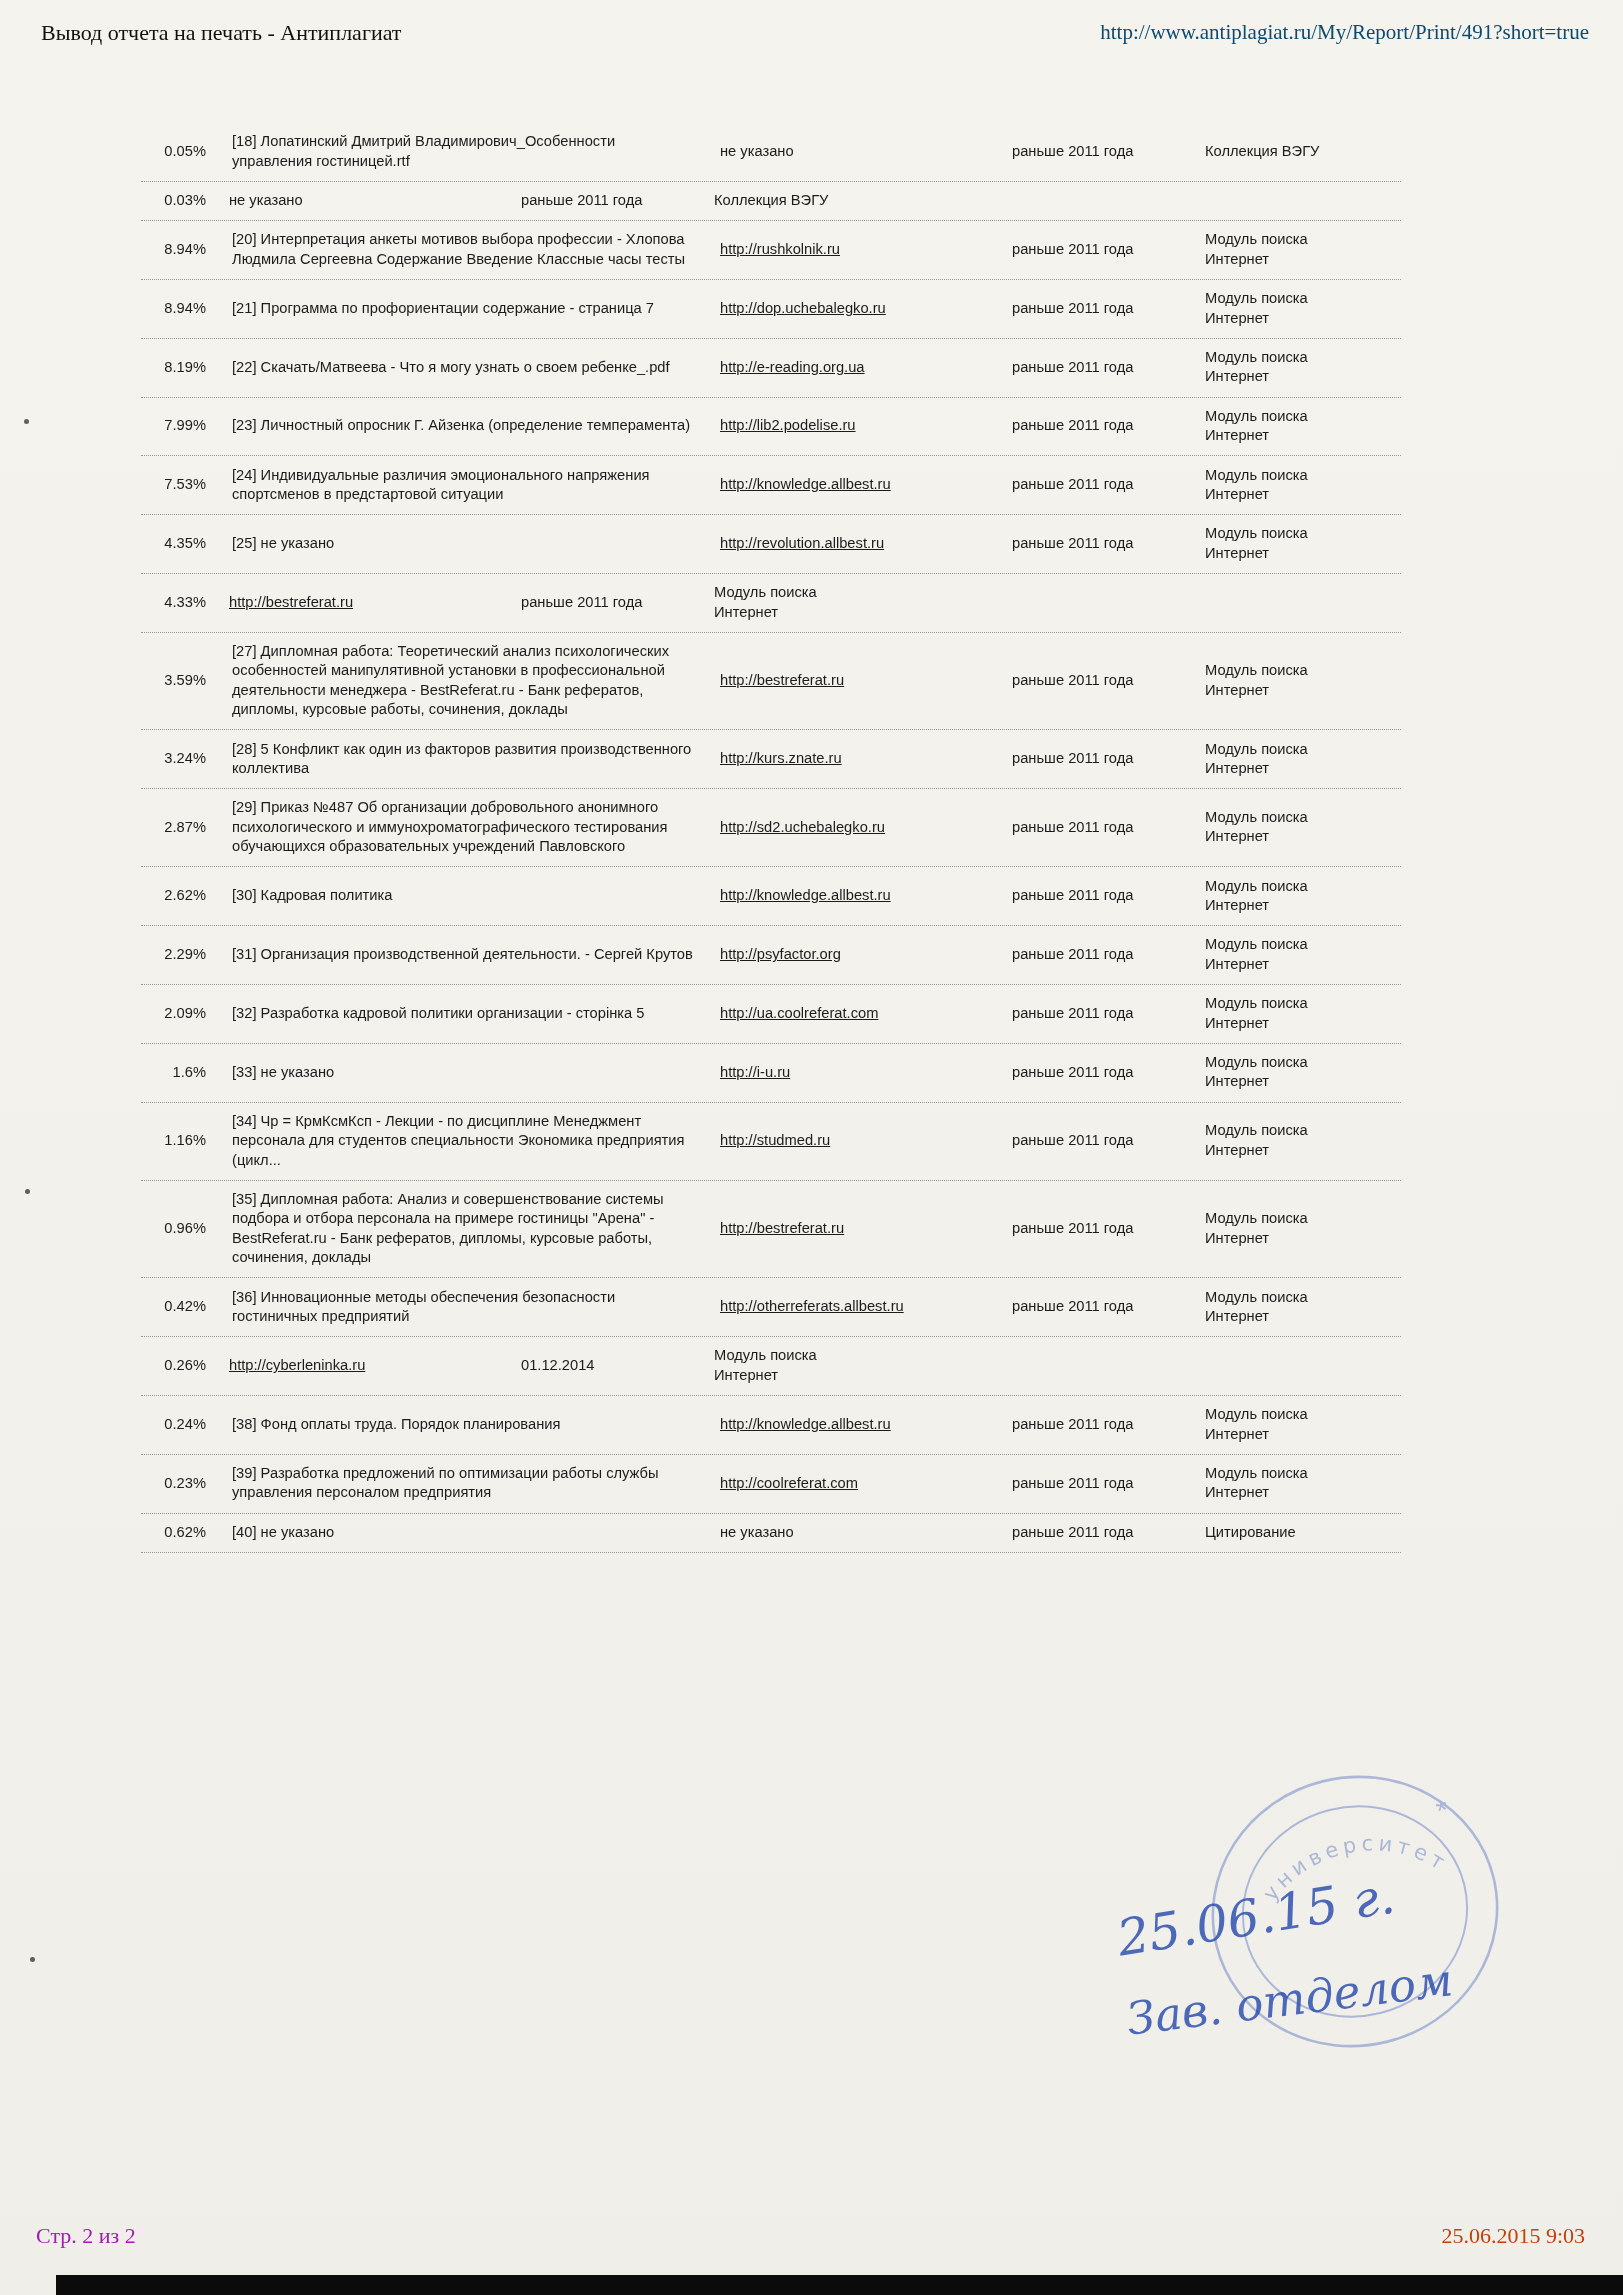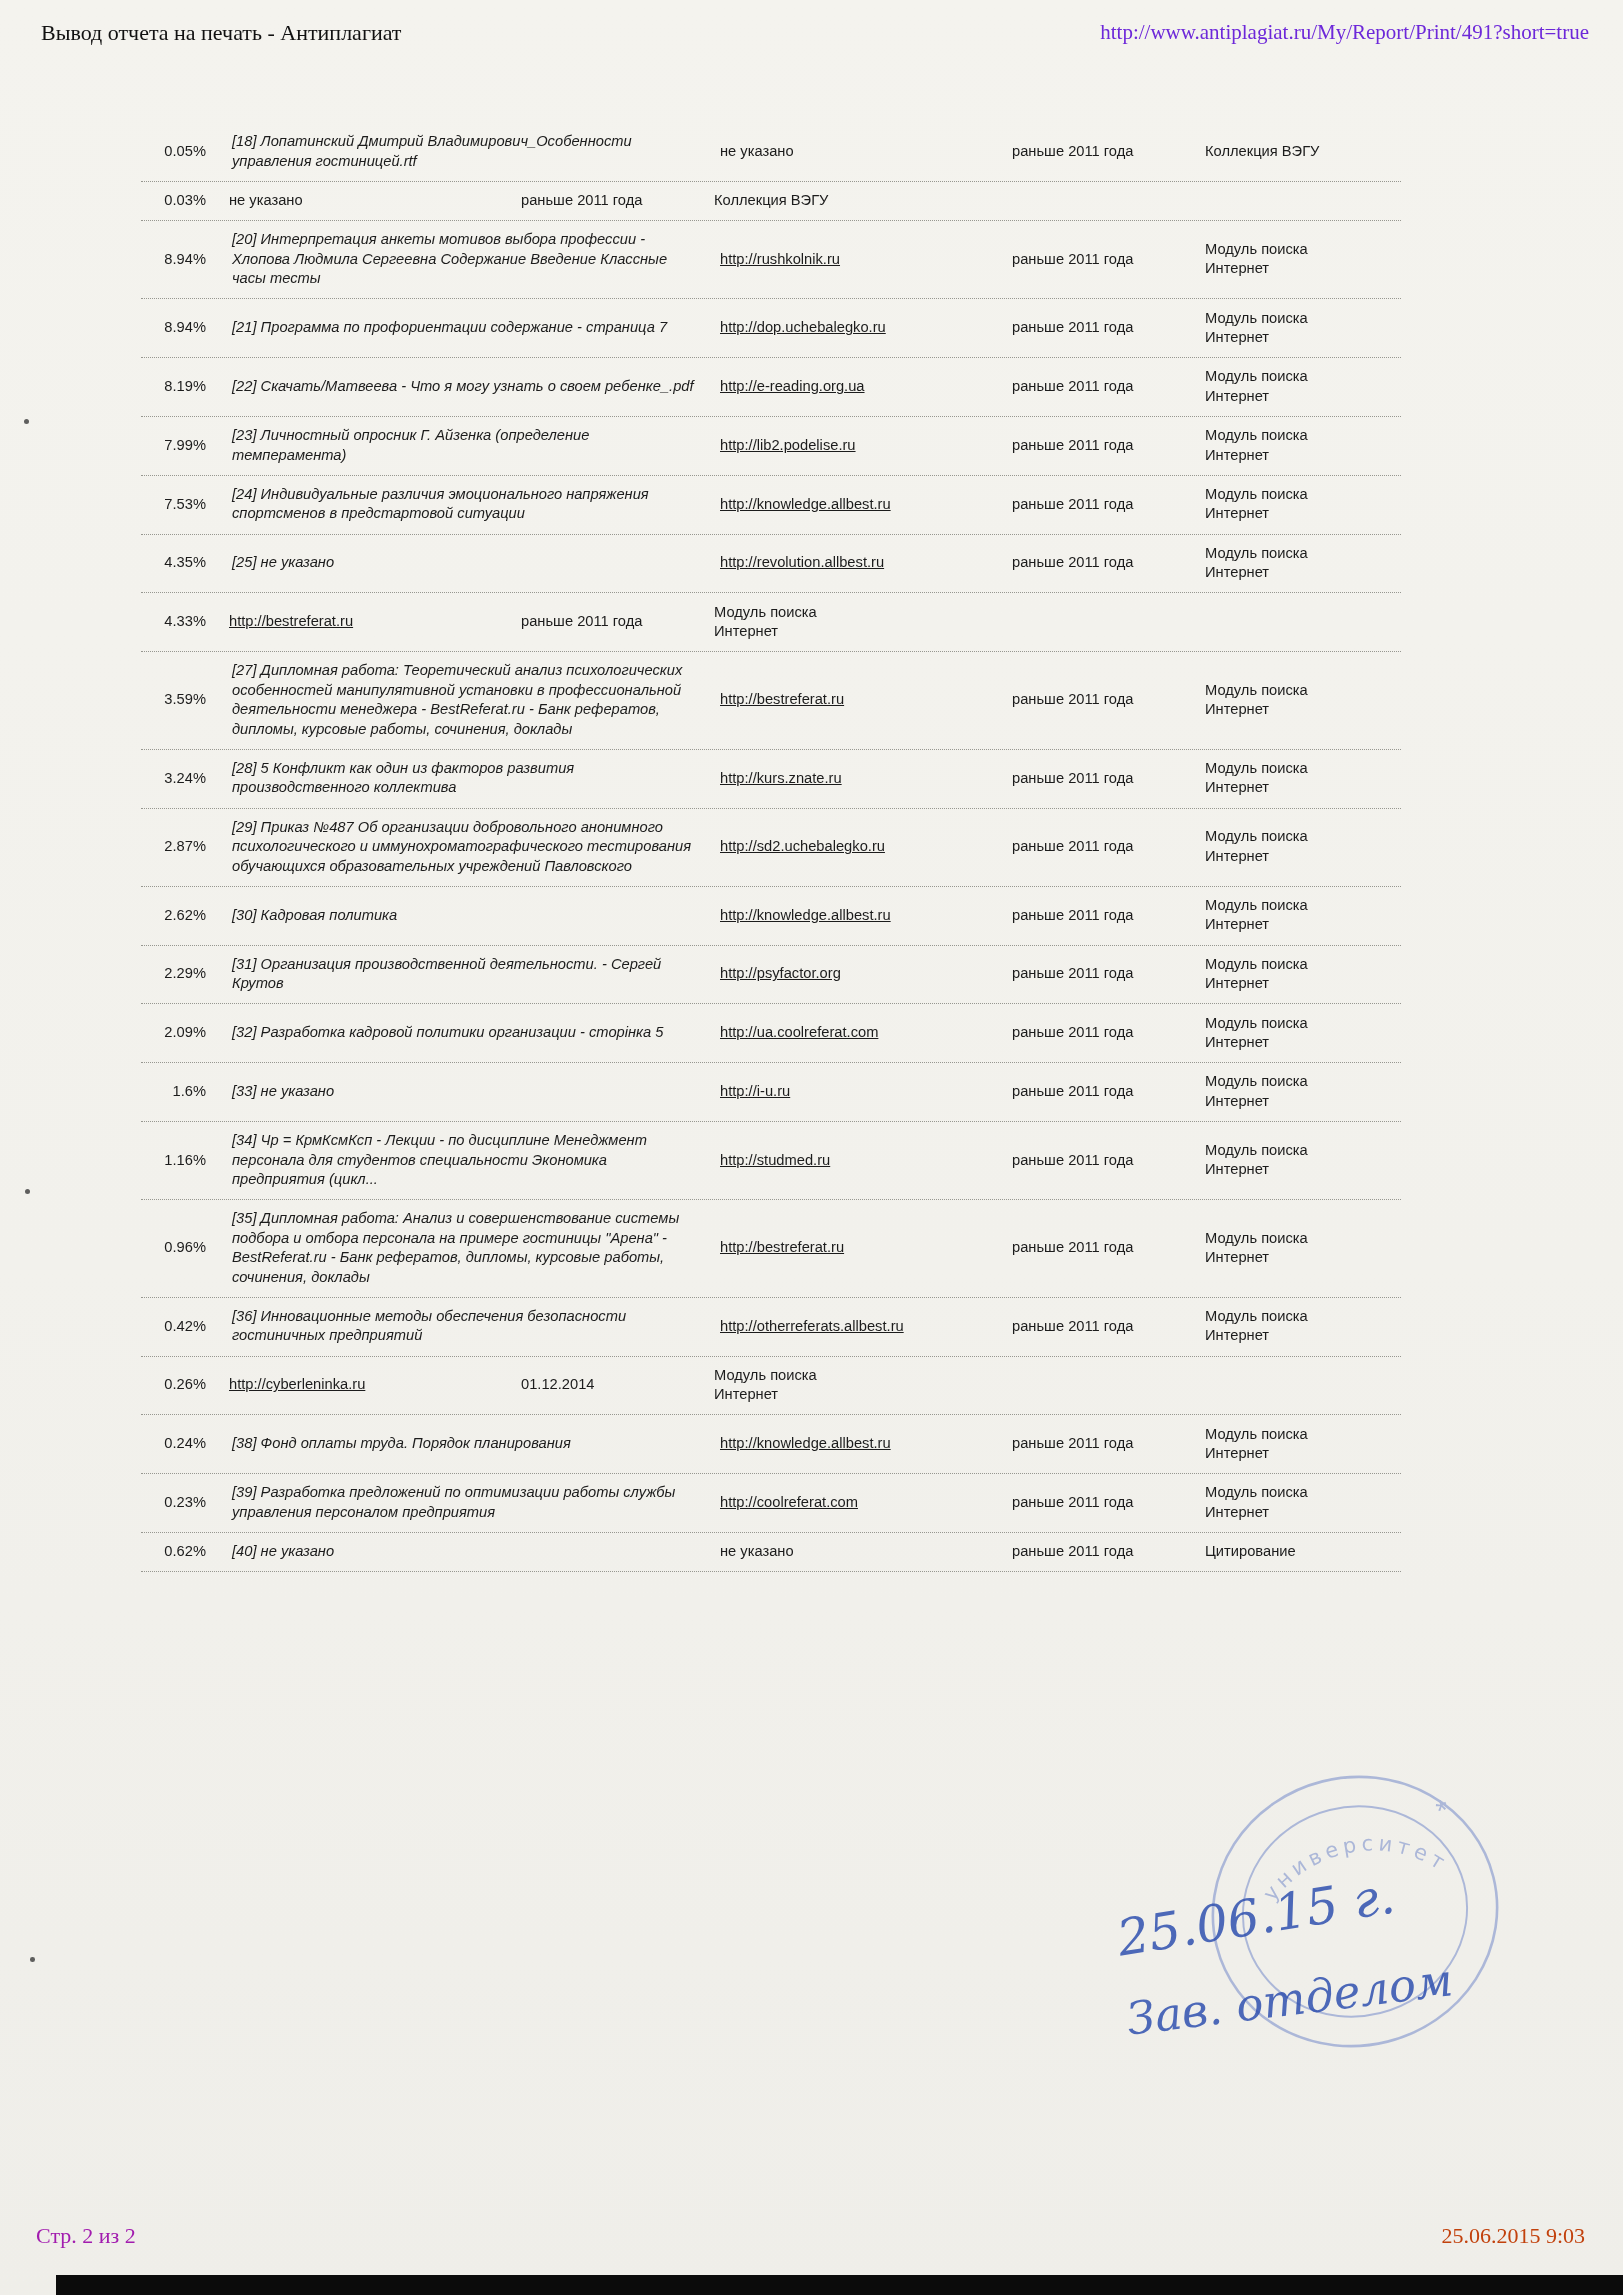--- a/index.html
+++ b/index.html
@@ -19,7 +19,7 @@
   .h-url{
     position:absolute;right:34px;top:19.6px;
     font-family:"Liberation Serif","DejaVu Serif",serif;
-    font-size:21px;color:#6d28d9;
+    font-size:21px;color:#0c4a6e;
   }
   .footer-left{
     position:absolute;left:36px;top:2223px;

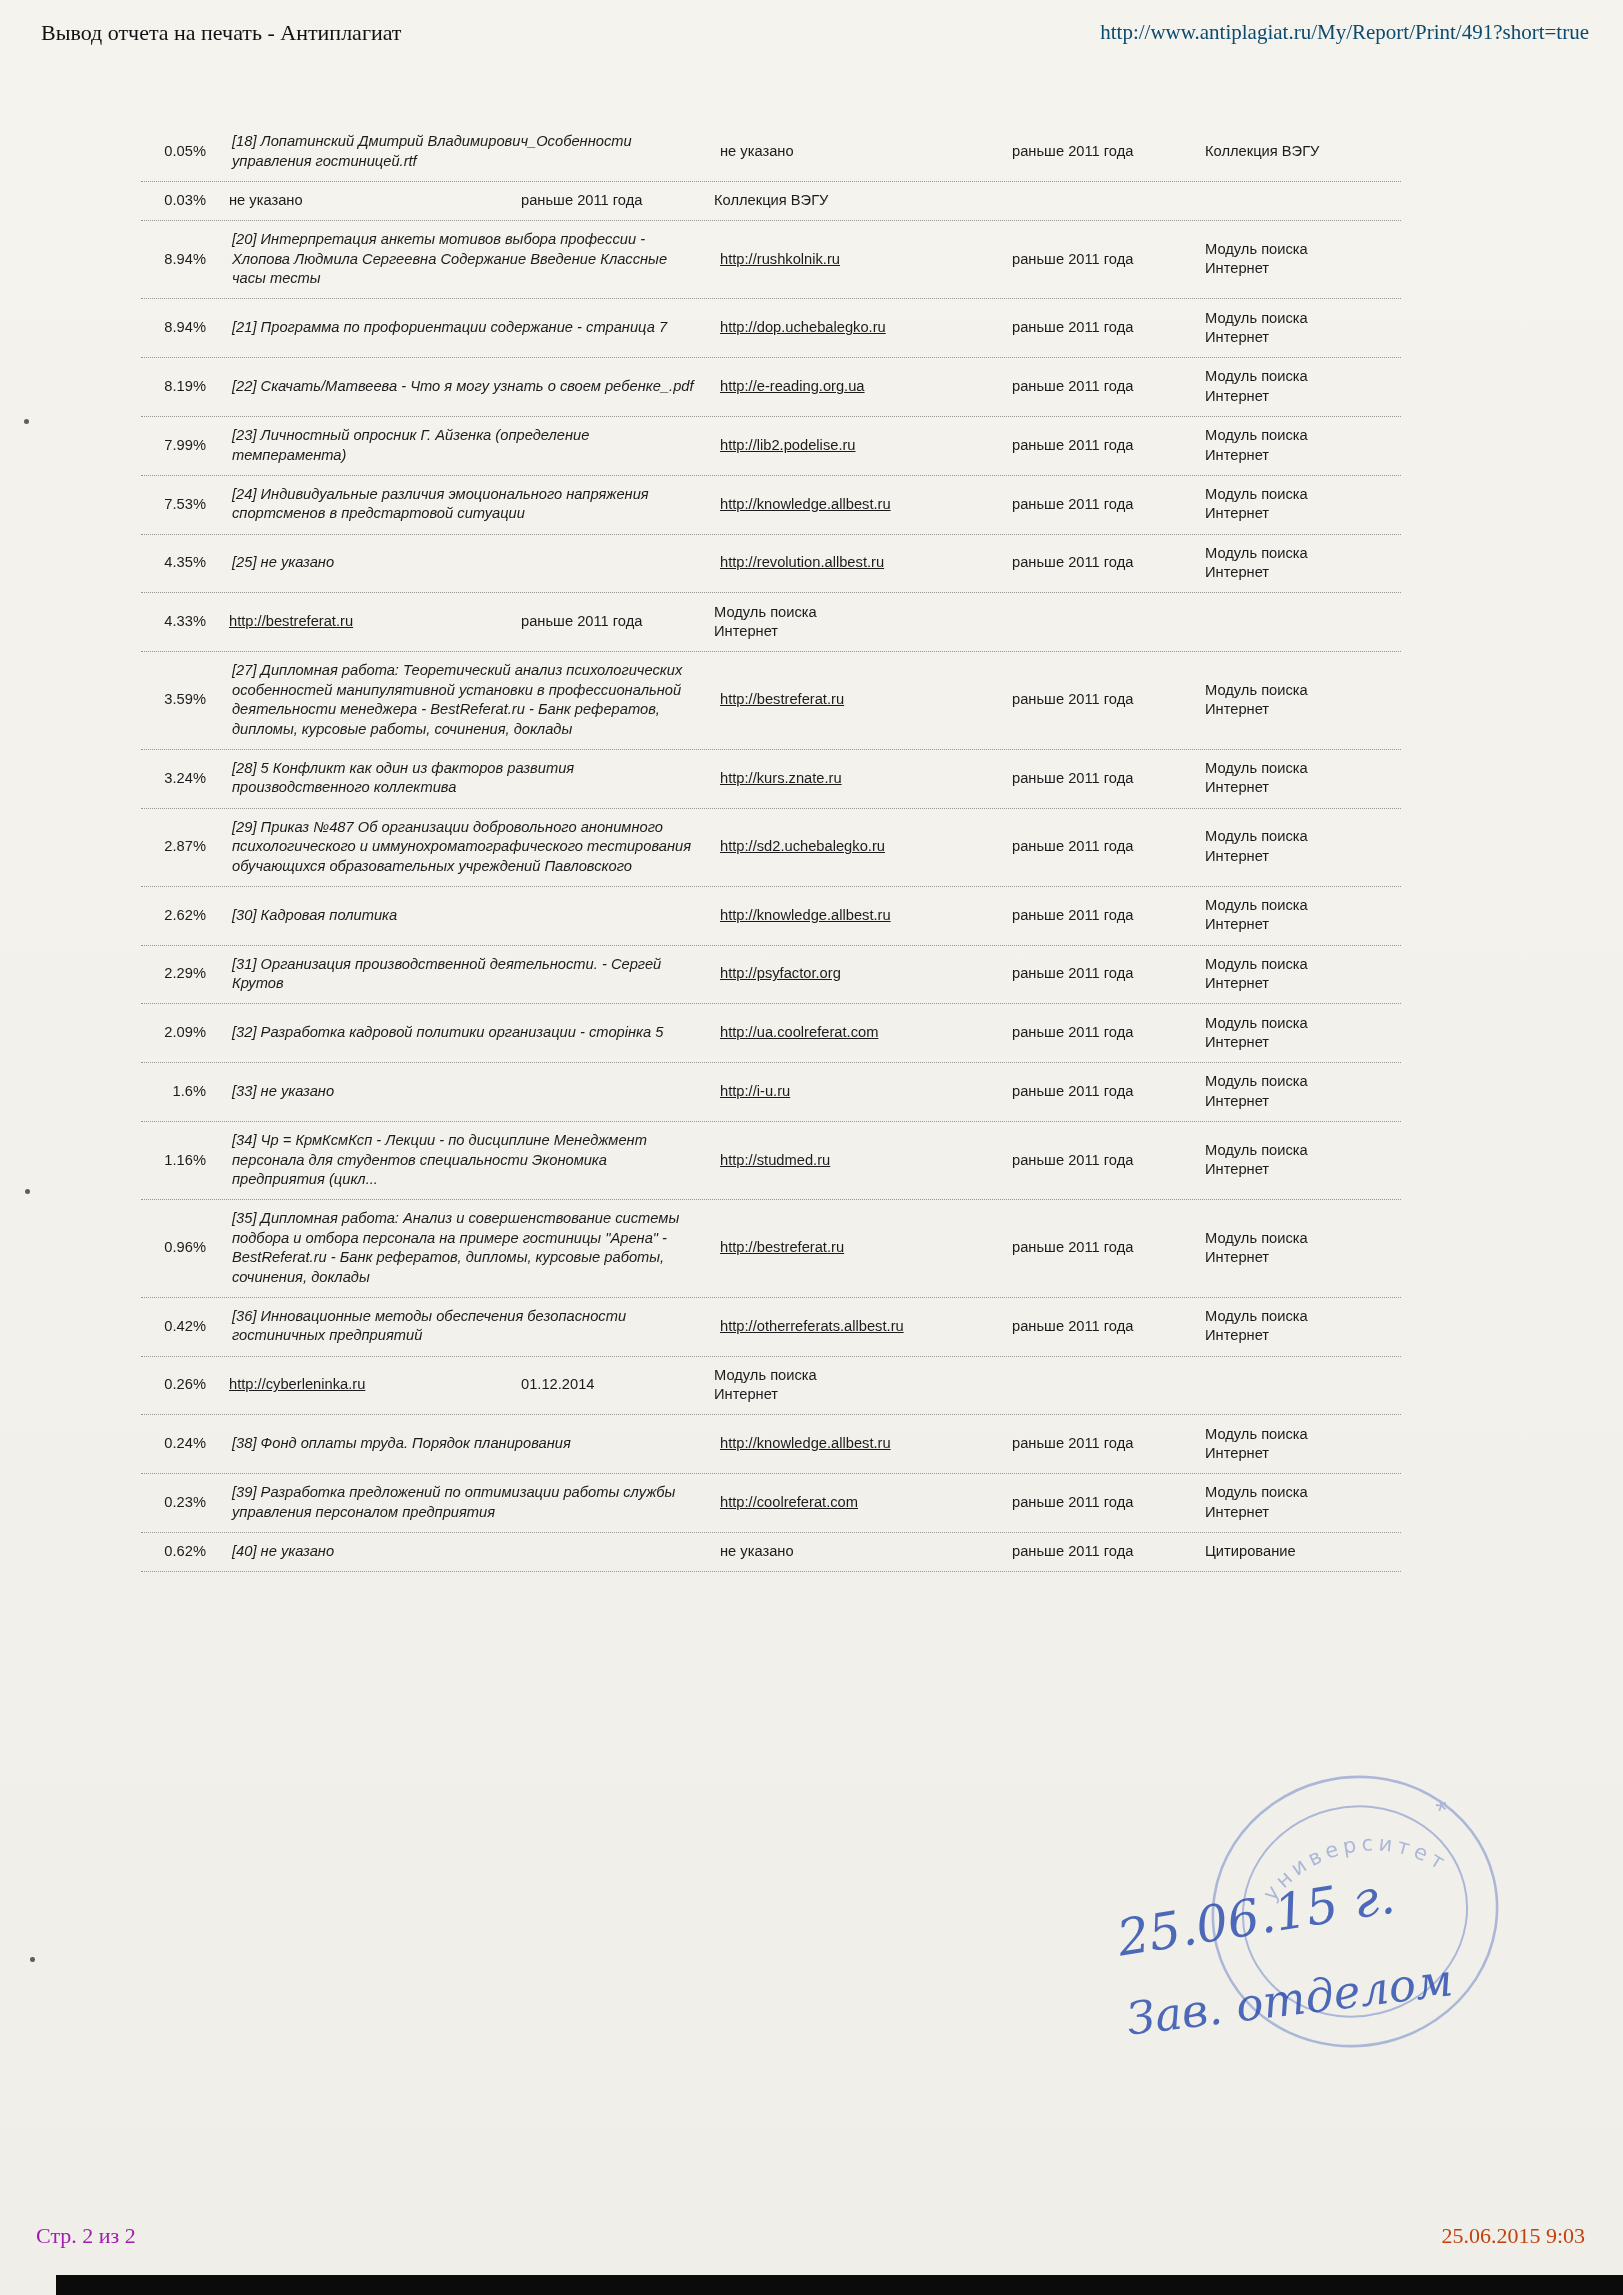--- a/index.html
+++ b/index.html
@@ -42,7 +42,7 @@
     font-size:14.7px;line-height:1.32;
   }
   .col-percent{flex:none;width:65px;text-align:right;}
-  .col-desc{flex:none;width:465px;margin-left:26px;font-style:italic;}
+  .col-desc{flex:none;width:465px;margin-left:26px;}
   .col-link{flex:none;width:259px;margin-left:23px;word-break:break-all;}
   .col-link.url{text-decoration:underline;cursor:pointer;}
   .col-date{flex:none;width:157px;margin-left:33px;}

